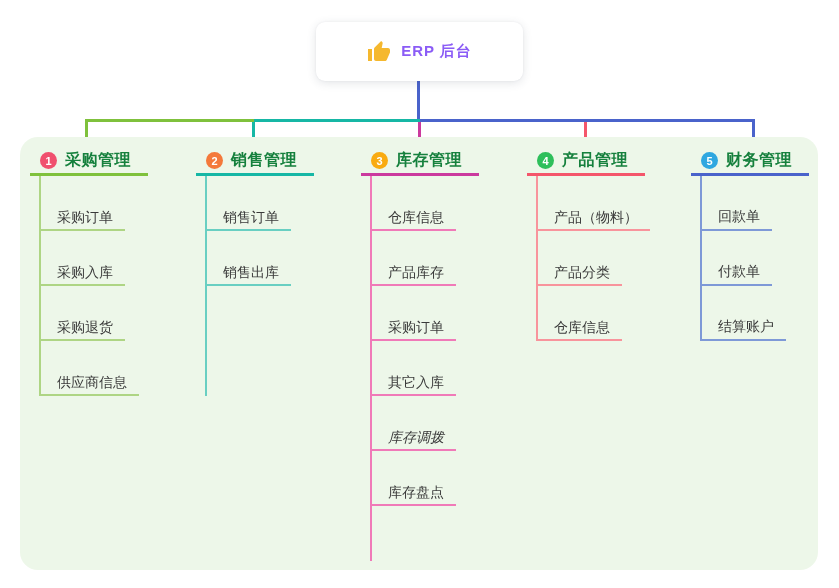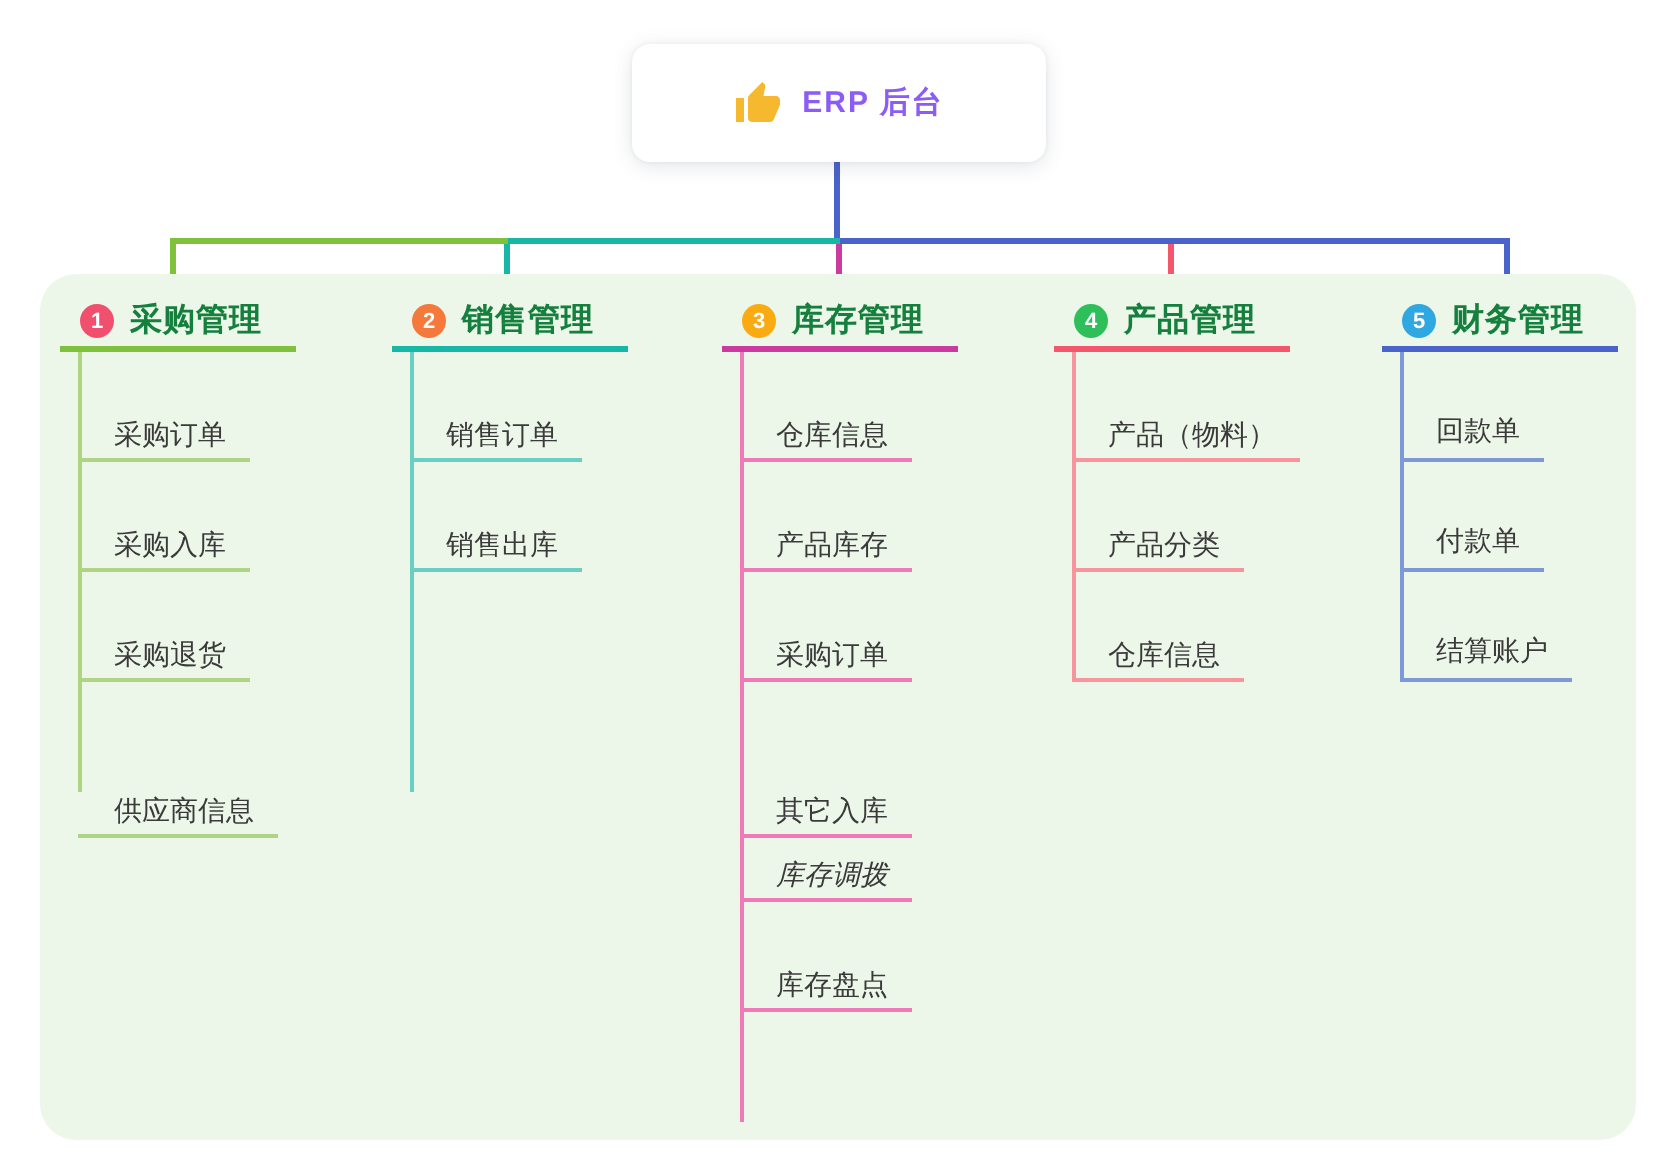--- a/index.html
+++ b/index.html
@@ -59,7 +59,7 @@
   .b3 .child{border-color:#f07ab8;}
   .b4 .child{border-color:#f8949c;}
   .b5 .child{border-color:#7e99d7;font-family:Liberation Serif, serif;}
-  .r1{top:55px;} .r2{top:110px;} .r3{top:165px;} .r4{top:220px;margin-top:23px;}
+  .r1{top:55px;} .r2{top:110px;} .r3{top:165px;} .r4{top:220px;}
   .r5{top:275px;font-style:italic;} .r6{top:330px;} .r7{top:385px;}
 </style>
 </head>

